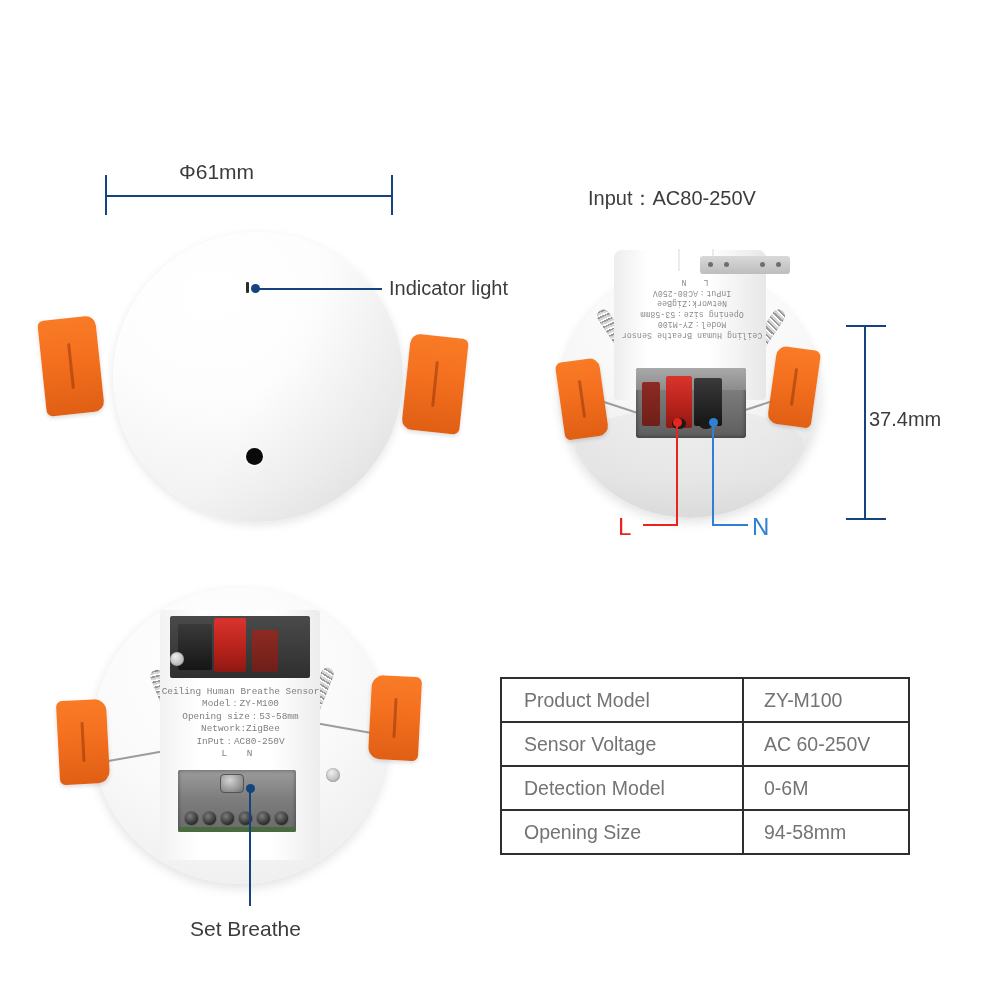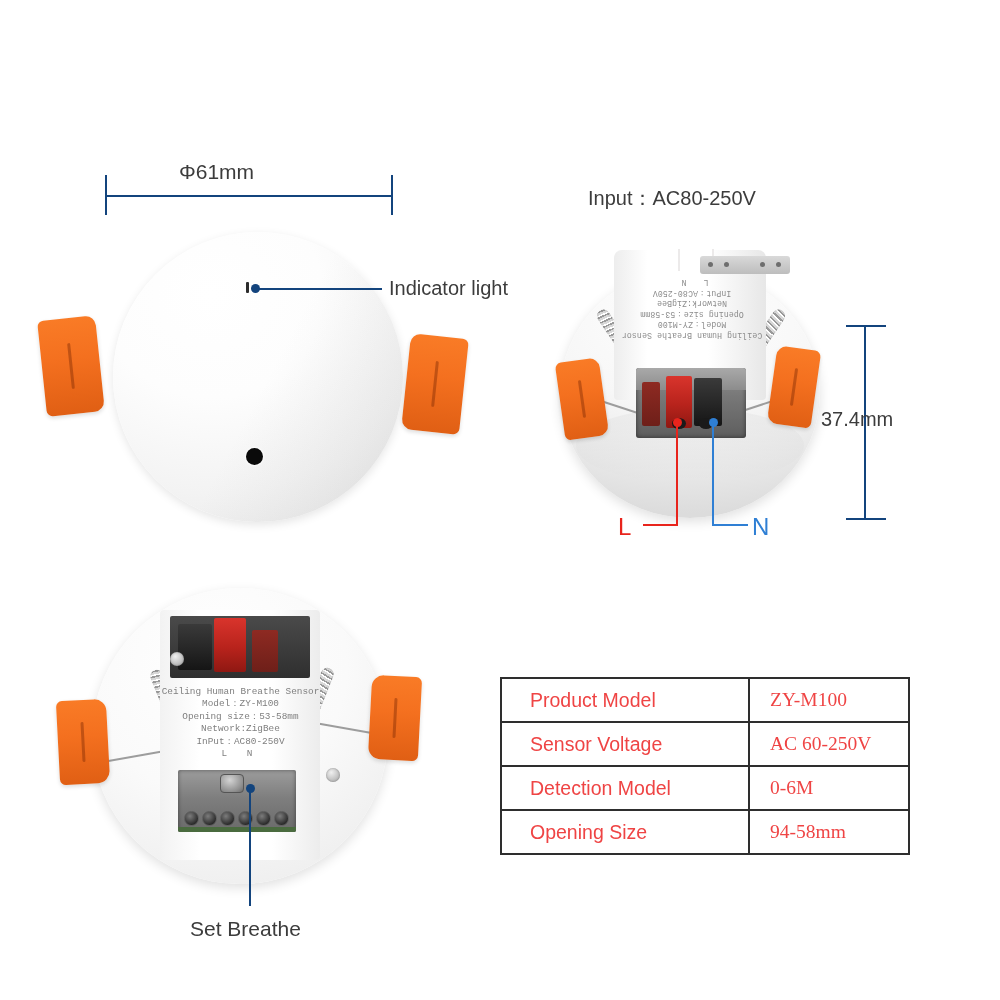--- a/index.html
+++ b/index.html
@@ -464,7 +464,7 @@
   <div class="dimline-v" style="left:864px; top:325px; height:195px;"></div>
   <div class="tick-h" style="left:846px; top:325px; width:40px;"></div>
   <div class="tick-h" style="left:846px; top:518px; width:40px;"></div>
-  <div class="lbl" style="left:821px; top:408px;">37.4mm</div>
+  <div class="lbl" style="left:869px; top:408px;">37.4mm</div>
 
   <div class="leader-dot leader-dot-red" style="left:673px; top:418px;"></div>
   <div class="leader leader-red" style="left:676px; top:422px; width:2px; height:104px;"></div>

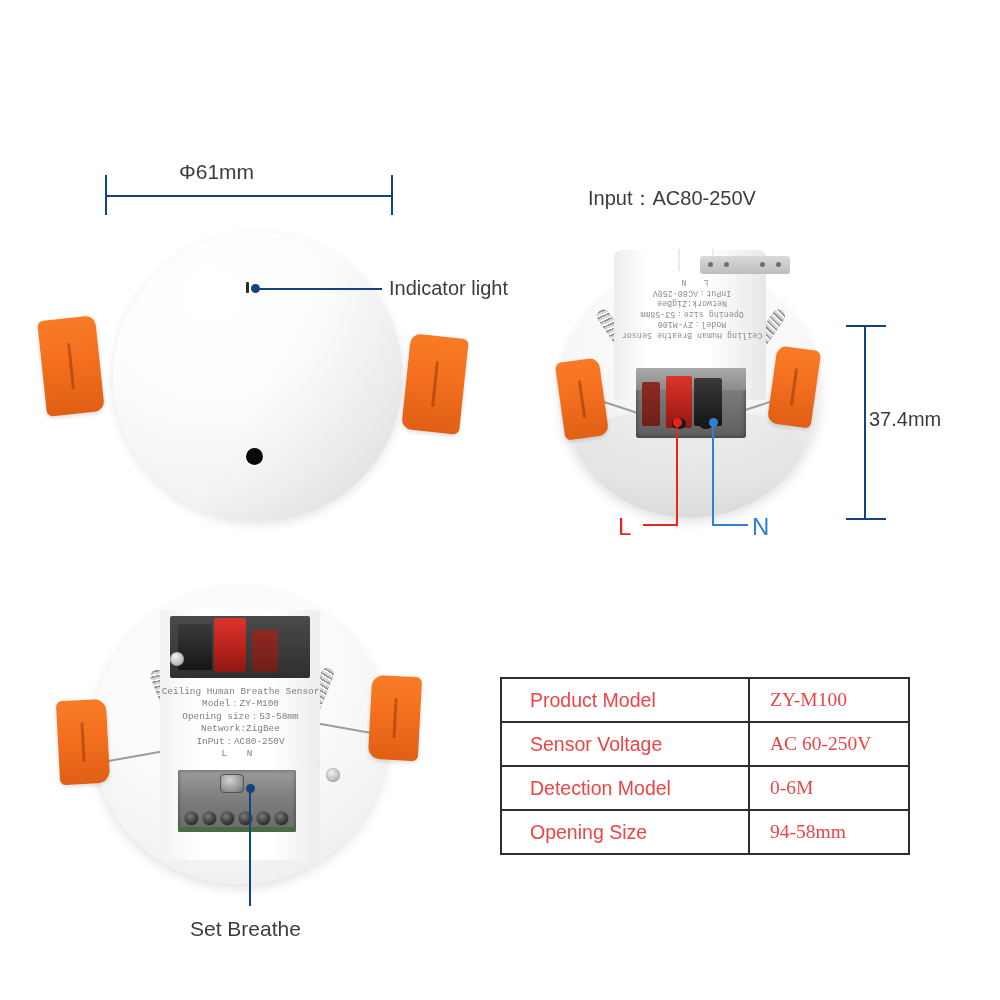--- a/index.html
+++ b/index.html
@@ -367,9 +367,9 @@
   .spec-table td {
     border: 2px solid #2e2e2e;
     height: 42px;
-    padding: 0 0 0 28px;
+    padding: 0 0 0 22px;
     font-size: 19.5px;
-    color: #ef4444;
+    color: #737373;
     white-space: nowrap;
     overflow: hidden;
   }

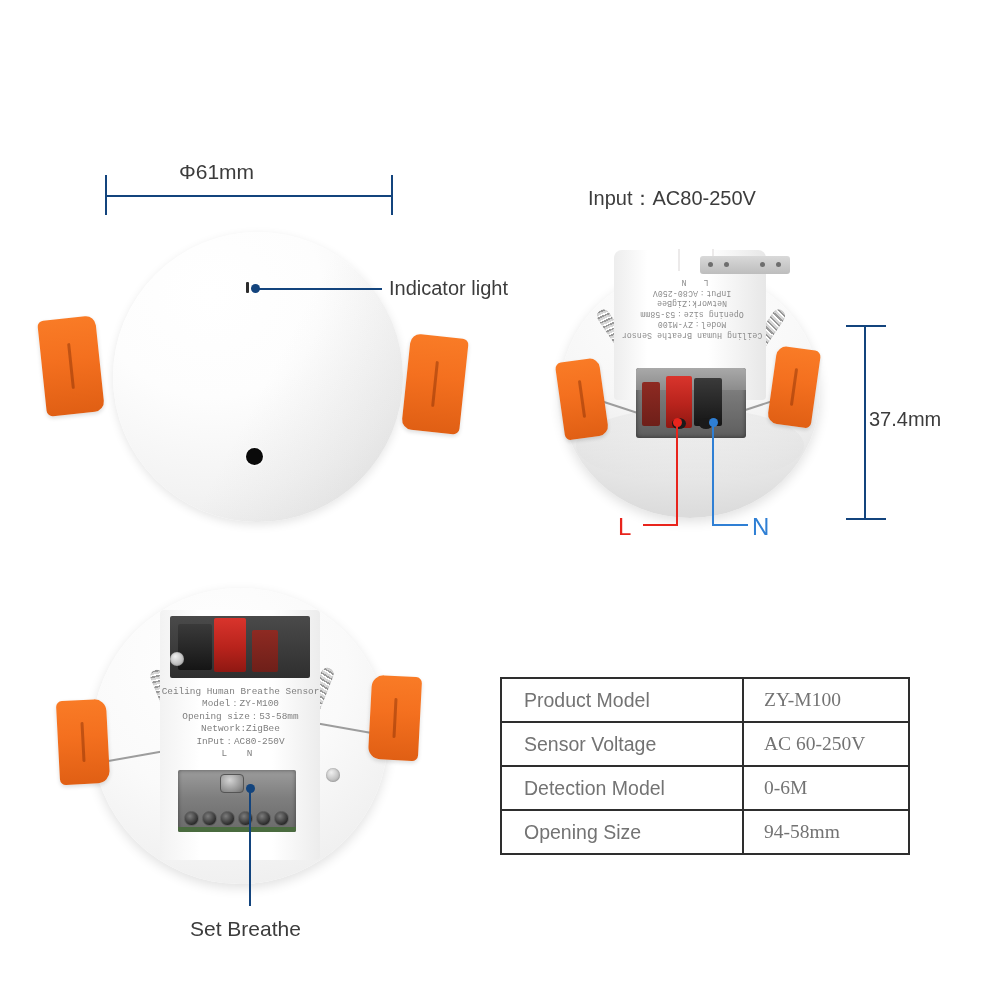--- a/index.html
+++ b/index.html
@@ -374,7 +374,7 @@
     overflow: hidden;
   }
   .spec-table td.k { width: 218px; }
-  .spec-table td.v { padding-left: 20px; font-family: Liberation Serif, serif; }
+  .spec-table td.v { padding-left: 20px; }
 
   .callout-L {
     position:absolute;

